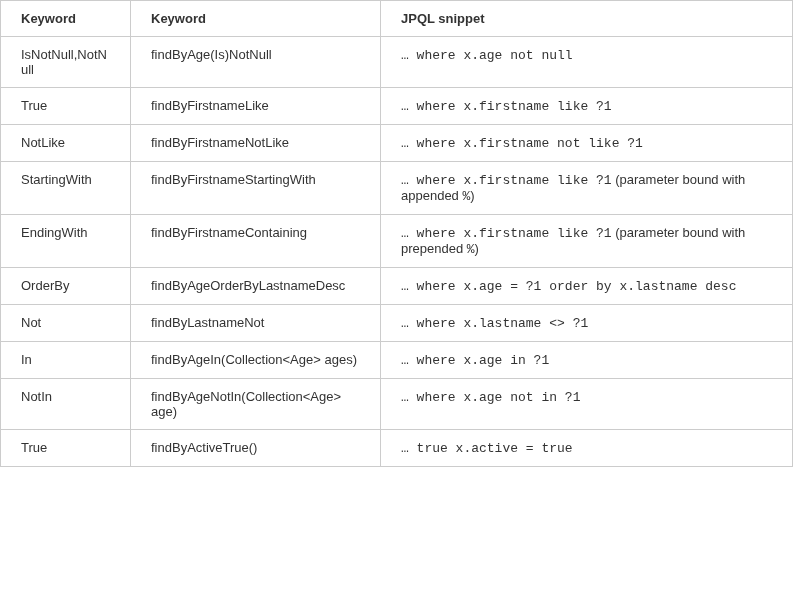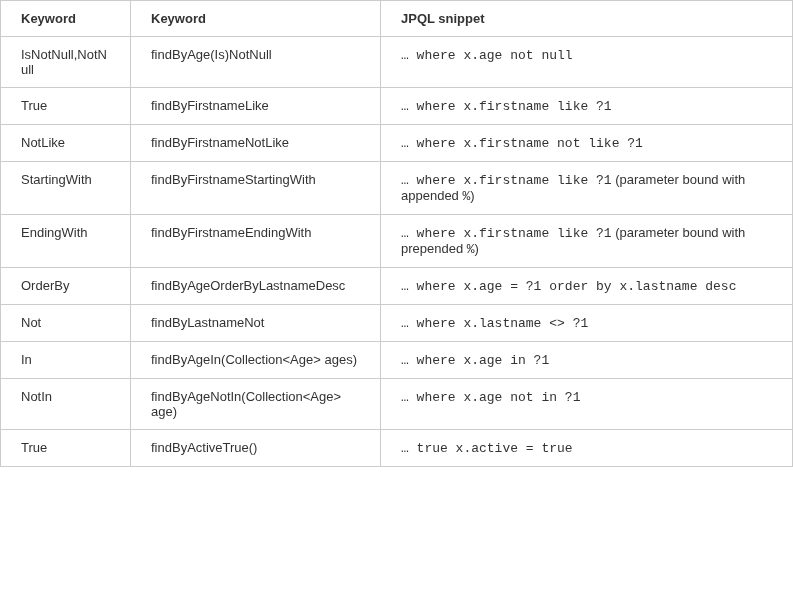--- a/index.html
+++ b/index.html
@@ -88,7 +88,7 @@
       </tr>
       <tr>
         <td class="keyword-cell">EndingWith</td>
-        <td class="sample-cell">findByFirstnameEndingWith</td>
+        <td class="sample-cell">findByFirstnameContaining</td>
         <td class="snippet-cell"><span class="snippet-code">… where x.firstname like ?1</span><span class="snippet-note"> (parameter bound with prepended <span class="mono">%</span>)</span></td>
       </tr>
       <tr>

